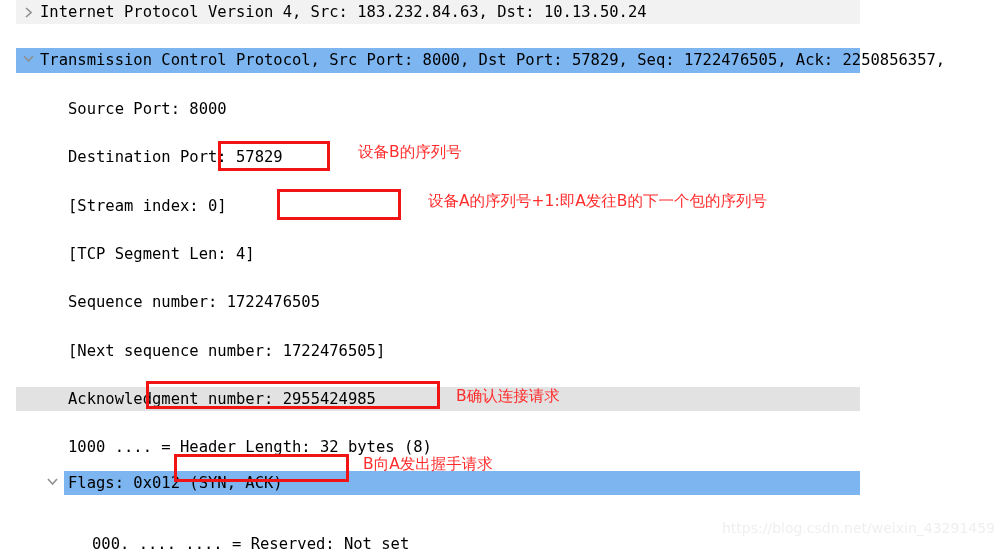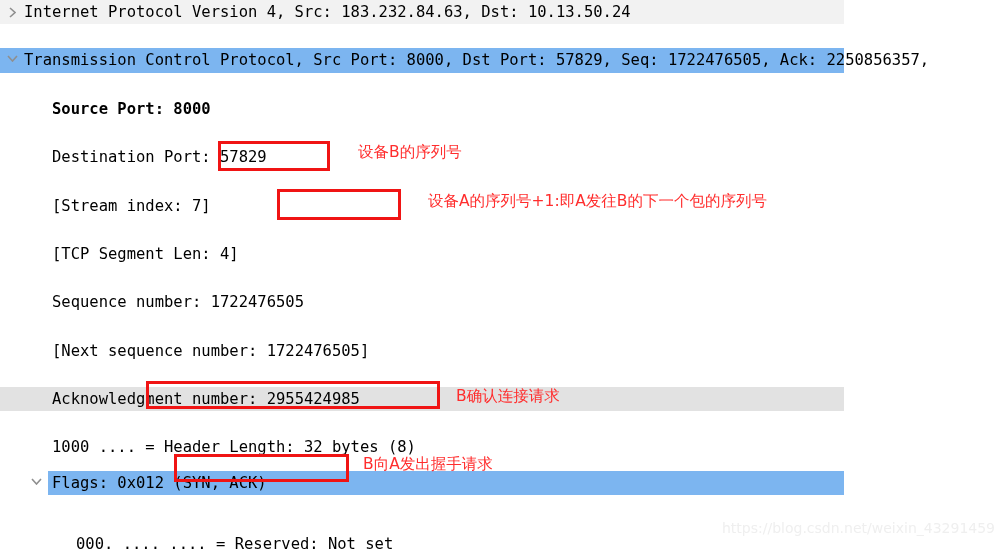--- a/index.html
+++ b/index.html
@@ -17,6 +17,7 @@
   #tree {
     position: relative;
     width: 844px;
+    margin-left: 16px;
   }
   .row {
     position: relative;

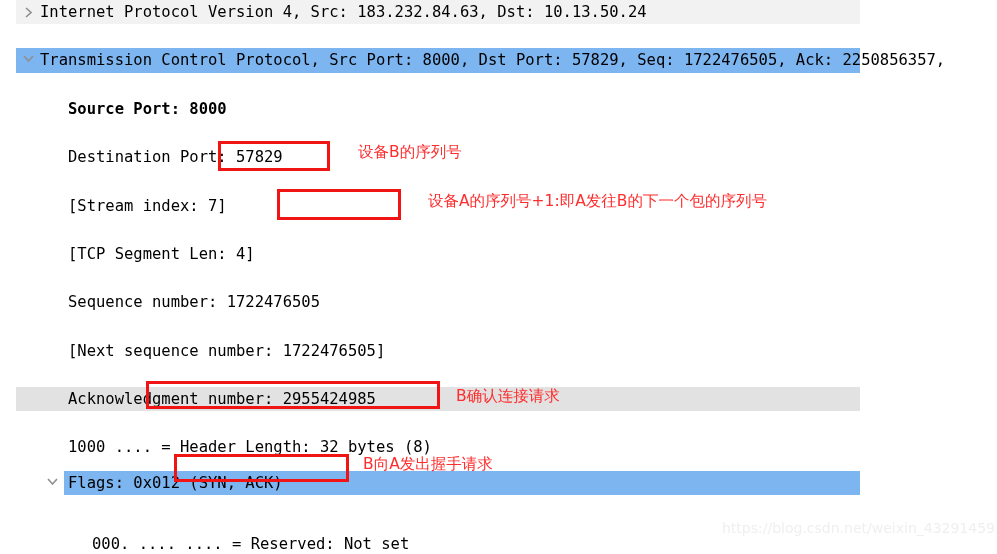--- a/index.html
+++ b/index.html
@@ -93,7 +93,7 @@
     <div class="row sel-full" style="top: 24.2px;"><div class="bg"></div><span class="caret" style="left: 4px;"><svg width="11" height="7" viewBox="0 0 11 7">
           <path d="M1 1 L5.5 6 L10 1" fill="none" stroke="#8f8f8f" stroke-width="1.6"></path>
         </svg></span><span class="label" style="left: 24px;">Transmission Control Protocol, Src Port: 8000, Dst Port: 57829, Seq: 1722476505, Ack: 2250856357,</span></div>
-    <div class="row" style="top: 48.4px;"><span class="label" style="left: 52px; font-weight: bold;">Source Port: 8000</span></div>
+    <div class="row" style="top: 48.4px;"><span class="label" style="left: 52px;">Source Port: 8000</span></div>
     <div class="row" style="top: 72.6px;"><span class="label" style="left: 52px;">Destination Port: 57829</span></div>
     <div class="row" style="top: 96.8px;"><span class="label" style="left: 52px;">[Stream index: 7]</span></div>
     <div class="row" style="top: 121px;"><span class="label" style="left: 52px;">[TCP Segment Len: 4]</span></div>

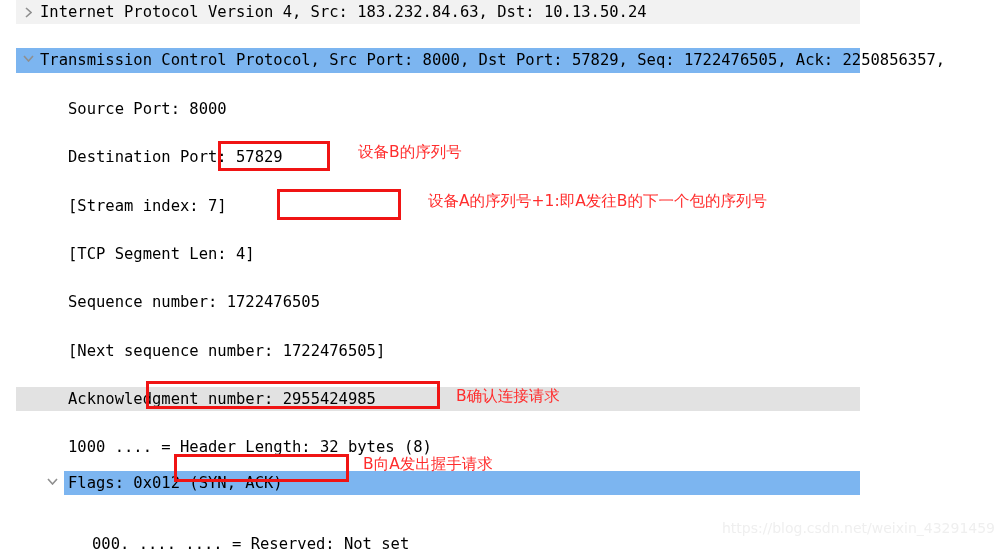--- a/index.html
+++ b/index.html
@@ -95,7 +95,7 @@
         </svg></span><span class="label" style="left: 24px;">Transmission Control Protocol, Src Port: 8000, Dst Port: 57829, Seq: 1722476505, Ack: 2250856357,</span></div>
     <div class="row" style="top: 48.4px;"><span class="label" style="left: 52px;">Source Port: 8000</span></div>
     <div class="row" style="top: 72.6px;"><span class="label" style="left: 52px;">Destination Port: 57829</span></div>
-    <div class="row" style="top: 96.8px;"><span class="label" style="left: 52px;">[Stream index: 7]</span></div>
+    <div class="row" style="top: 96.8px;"><span class="label" style="left: 52px;">[Stream index: 0]</span></div>
     <div class="row" style="top: 121px;"><span class="label" style="left: 52px;">[TCP Segment Len: 4]</span></div>
     <div class="row" style="top: 145.2px;"><span class="label" style="left: 52px;">Sequence number: 1722476505</span></div>
     <div class="row" style="top: 169.4px;"><span class="label" style="left: 52px;">[Next sequence number: 1722476505]</span></div>

